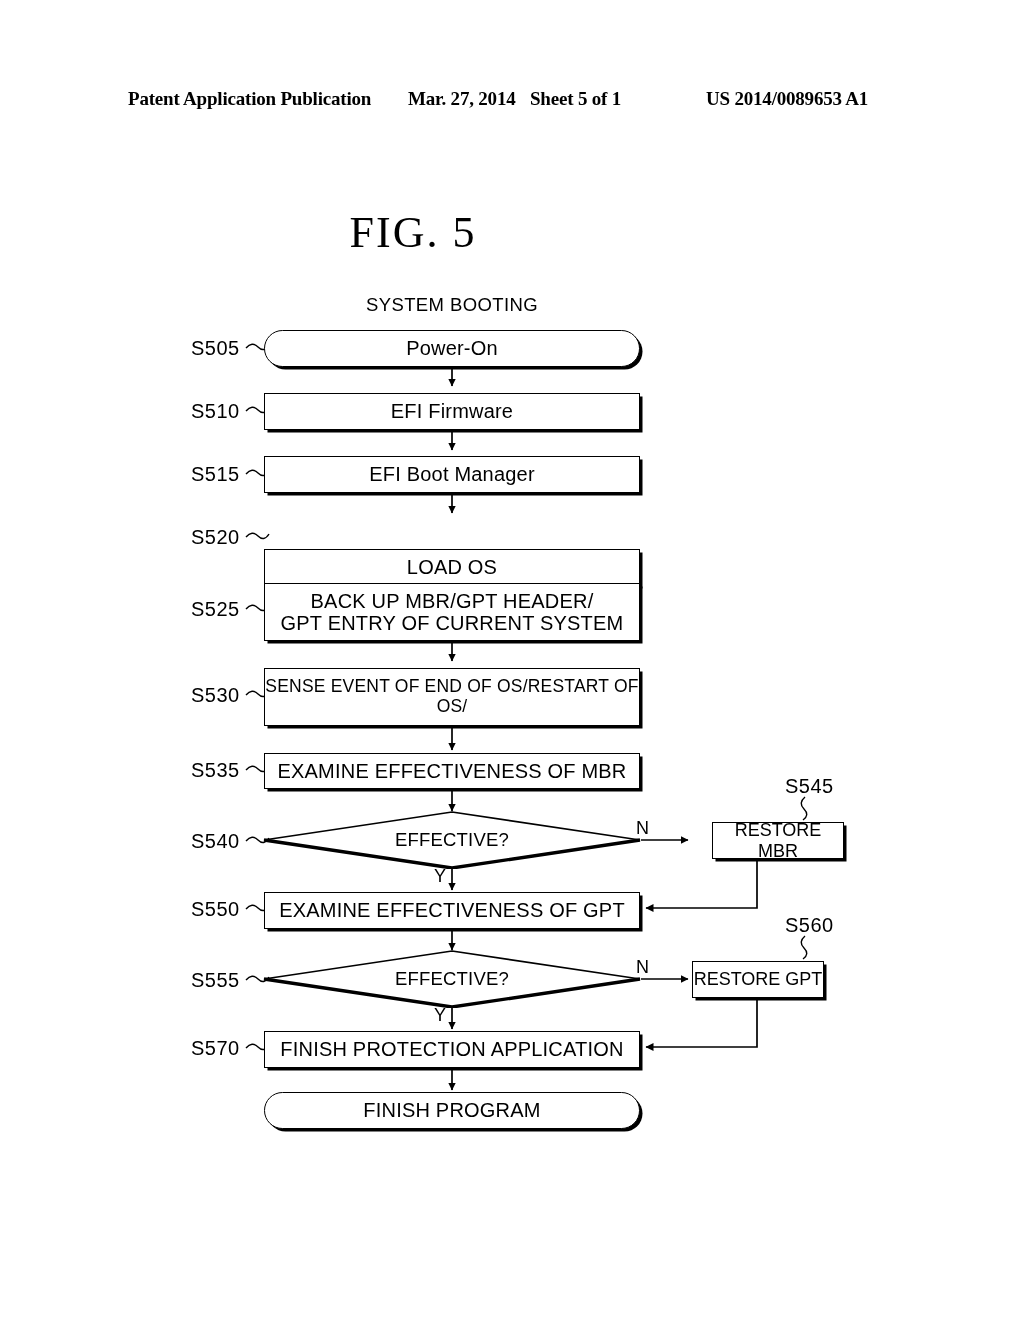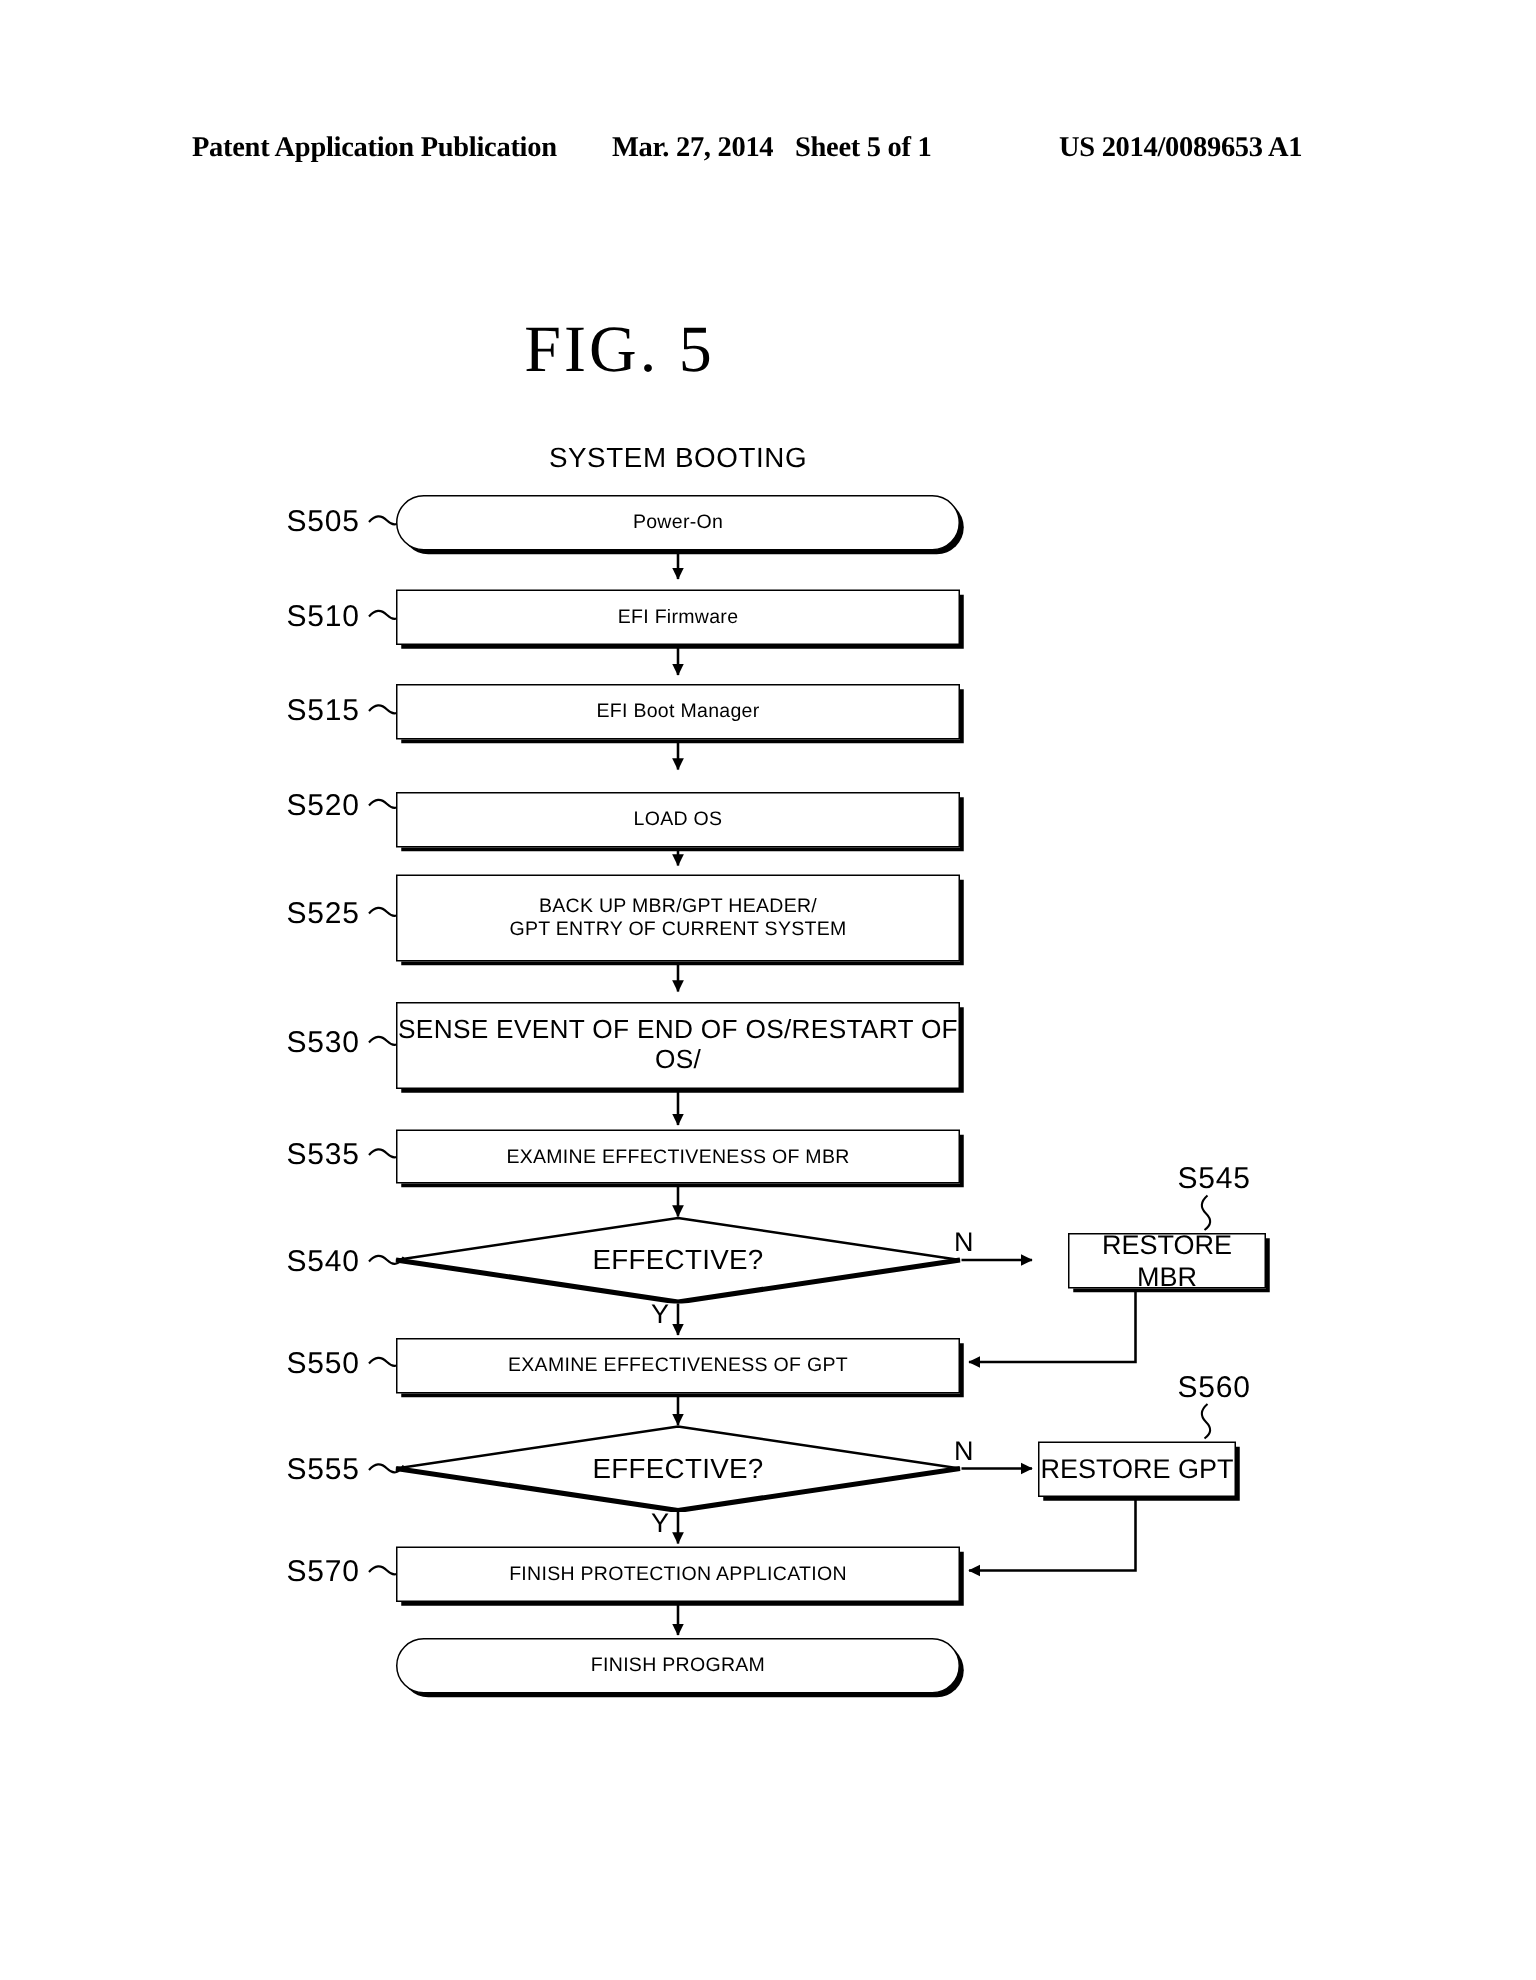--- a/index.html
+++ b/index.html
@@ -77,7 +77,7 @@
     justify-content: center;
     text-align: center;
     line-height: 1.12;
-    font-size: 13px;
+    font-size: 20px;
     letter-spacing: 0.2px;
     box-shadow: 3px 3px 0 -0.5px #000;
   }

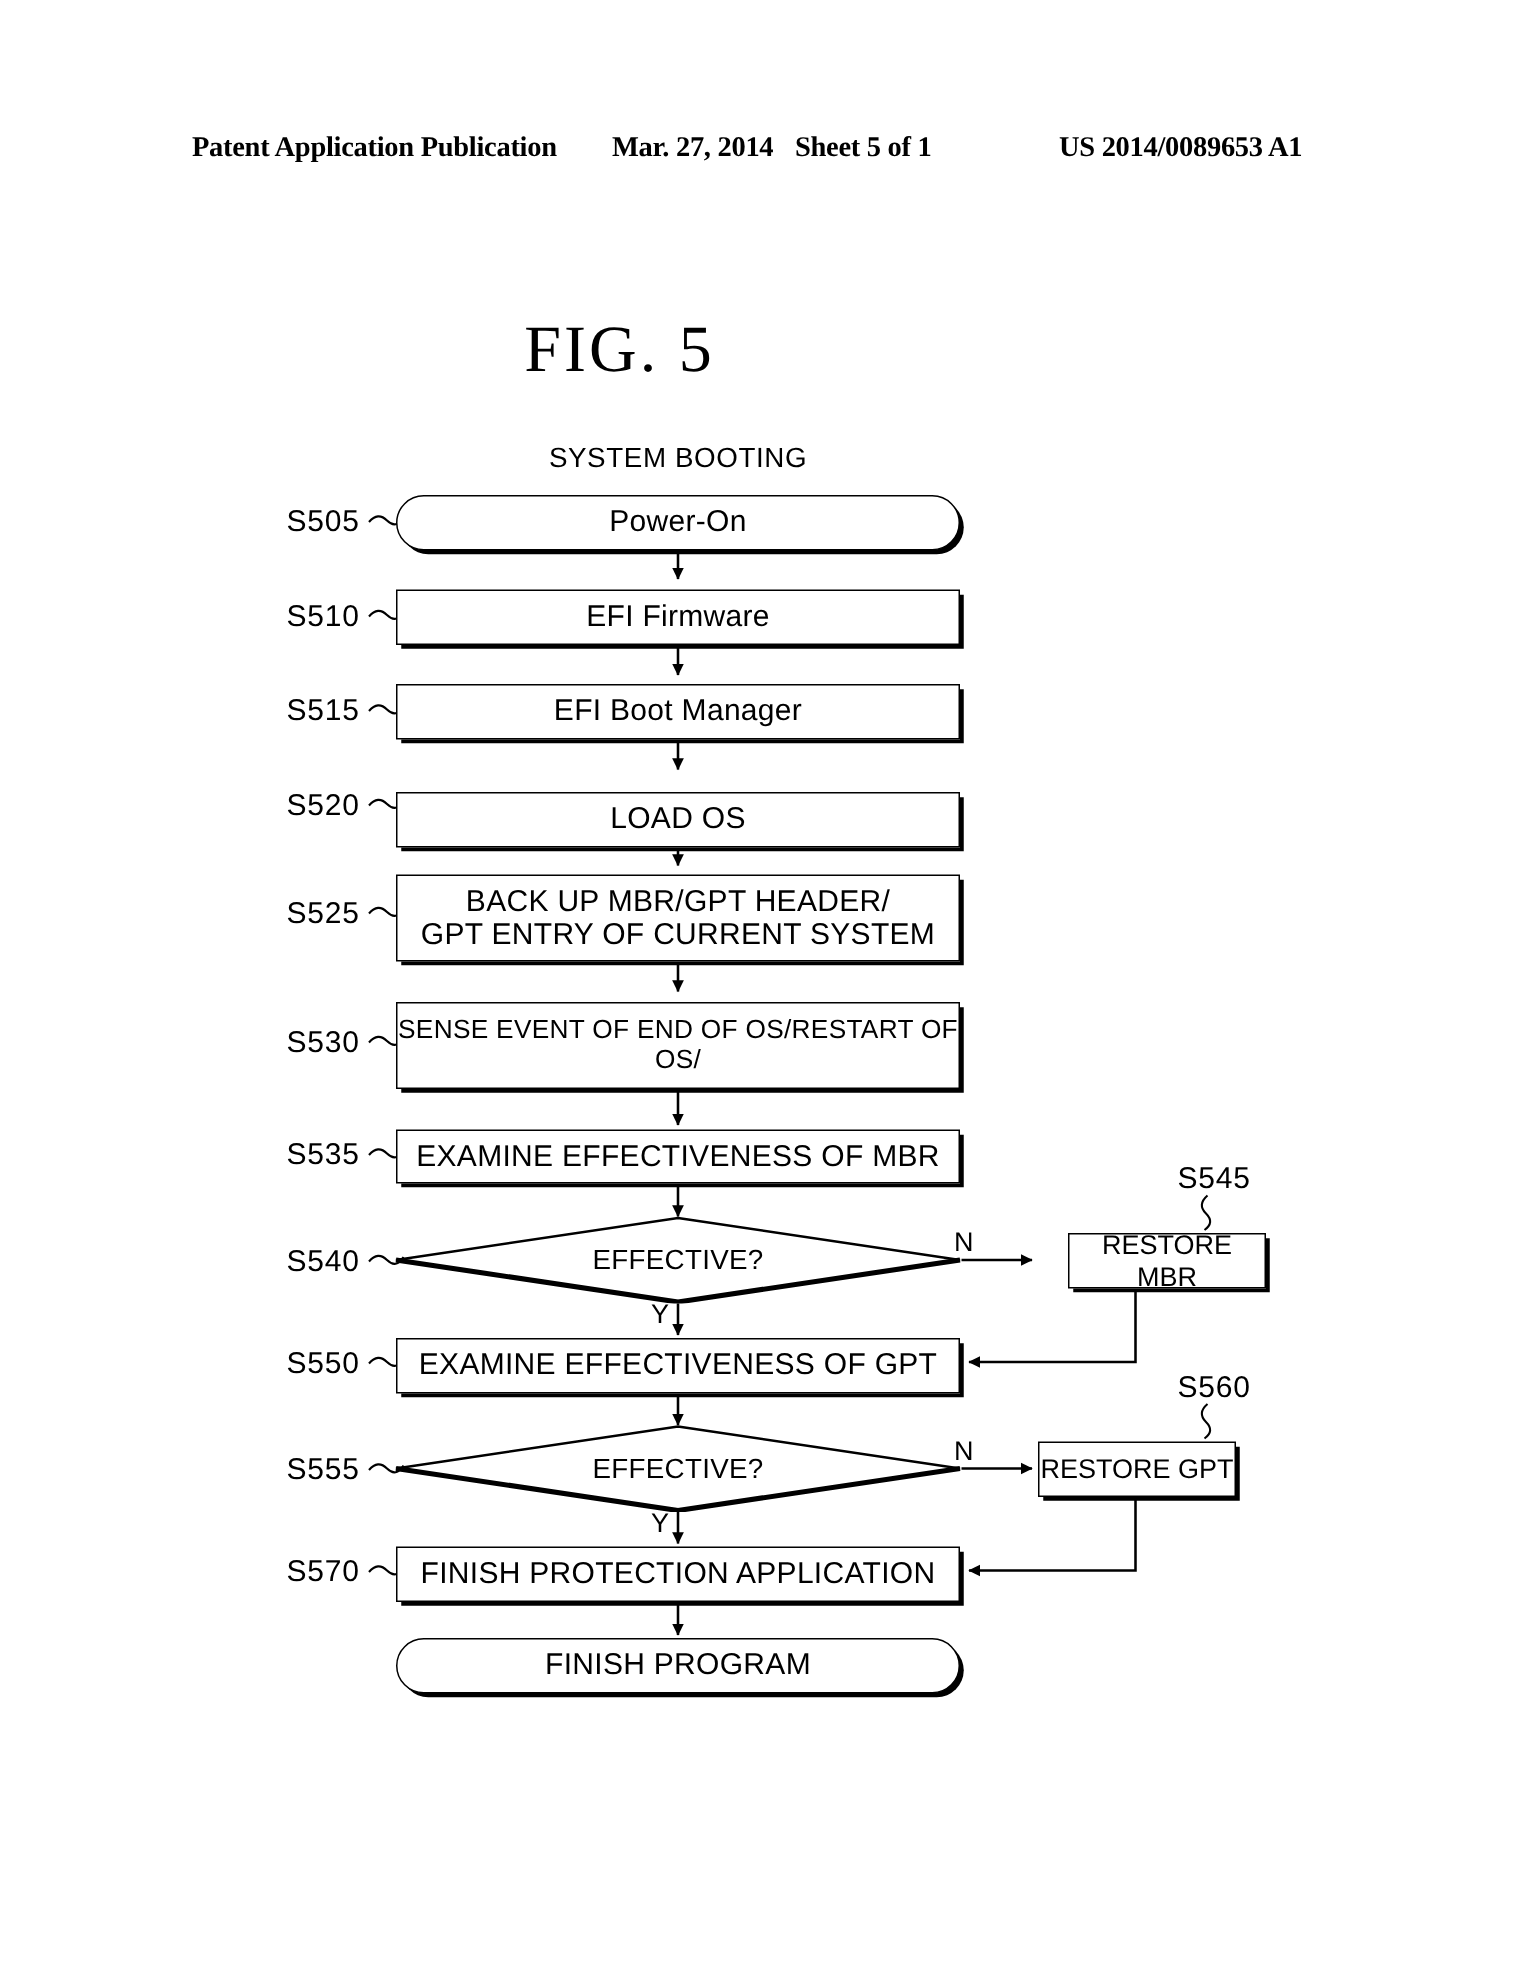--- a/index.html
+++ b/index.html
@@ -232,7 +232,7 @@
     <span>EFI Boot Manager</span>
   </div>
 
-  <div class="node" style="left:264px; top:528px; width:376px; height:37px;">
+  <div class="node" style="left:264px; top:549px; width:376px; height:37px;">
     <span>LOAD OS</span>
   </div>
 

